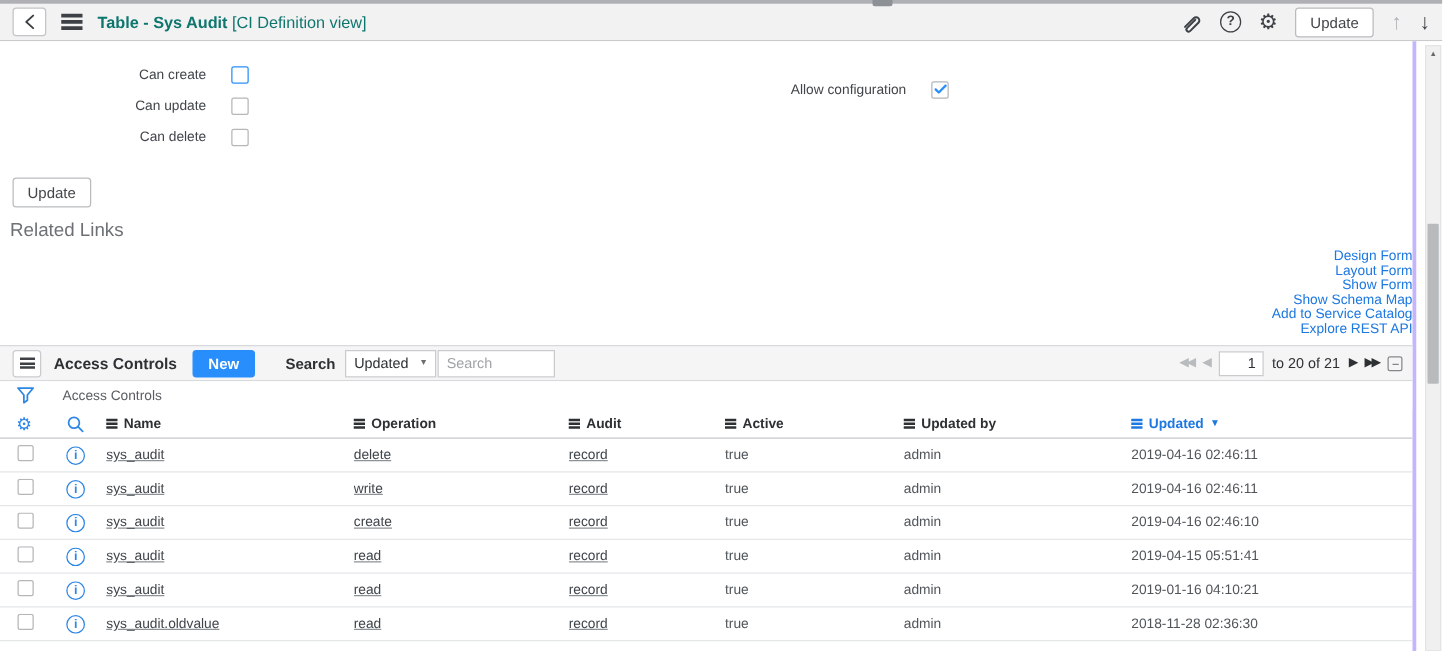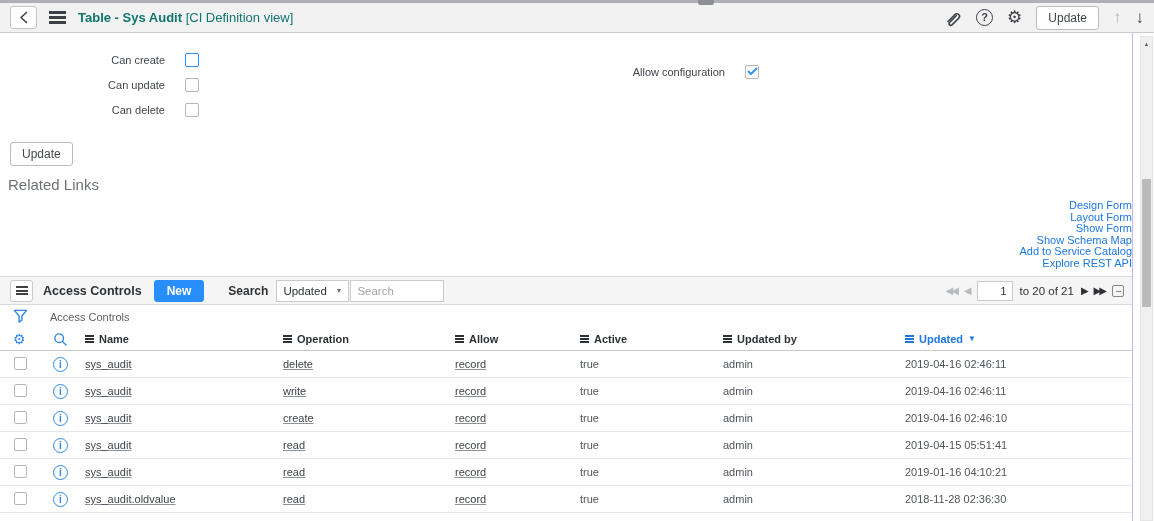--- a/index.html
+++ b/index.html
@@ -40,7 +40,7 @@
 
   
   .content{position:relative;width:1133px;height:488px;background:#fff;overflow:hidden;
-    border-right:1px solid #c4b5fd;}
+    border-right:3px solid #c4b5fd;}
 
   
   .form-area{position:relative;padding-top:14px;height:103px;}

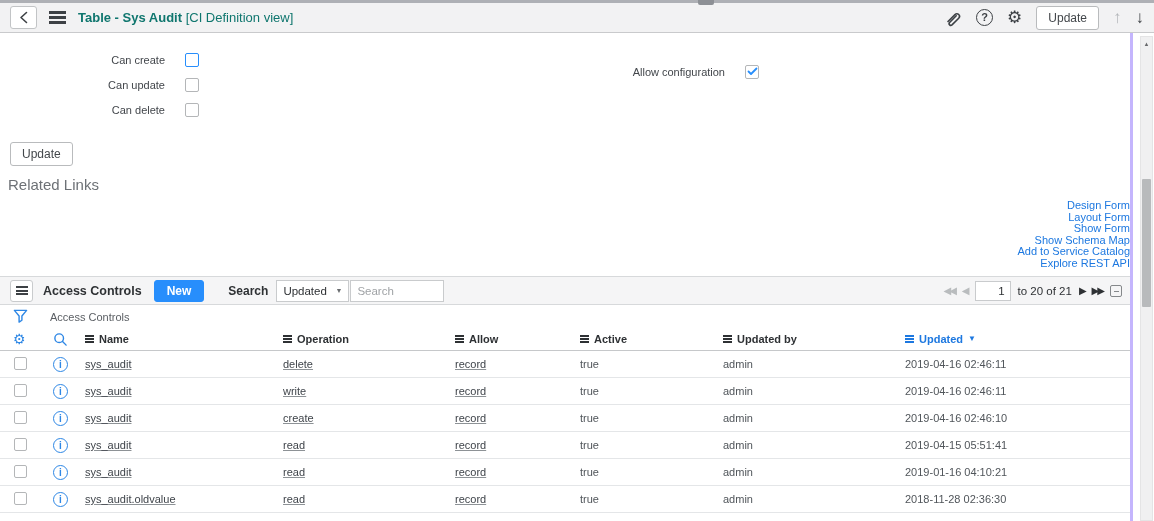--- a/index.html
+++ b/index.html
@@ -246,7 +246,7 @@
       </div>
       <div class="hcell">
         <span class="col-bars"></span>
-        <span>Allow</span>
+        <span>Audit</span>
       </div>
       <div class="hcell">
         <span class="col-bars"></span>

